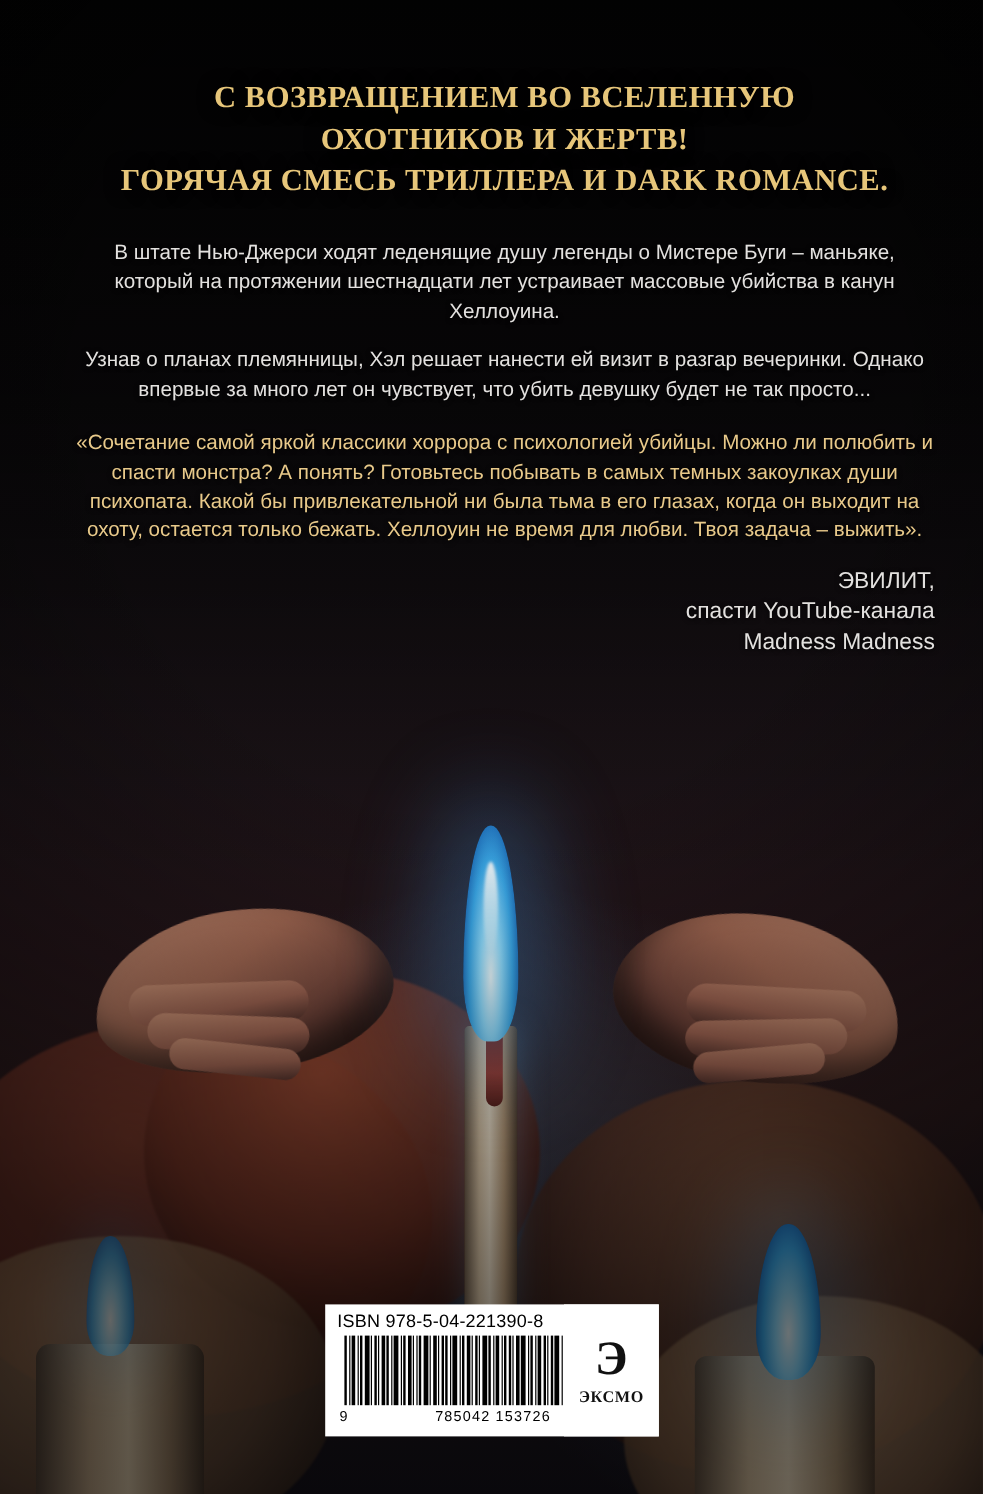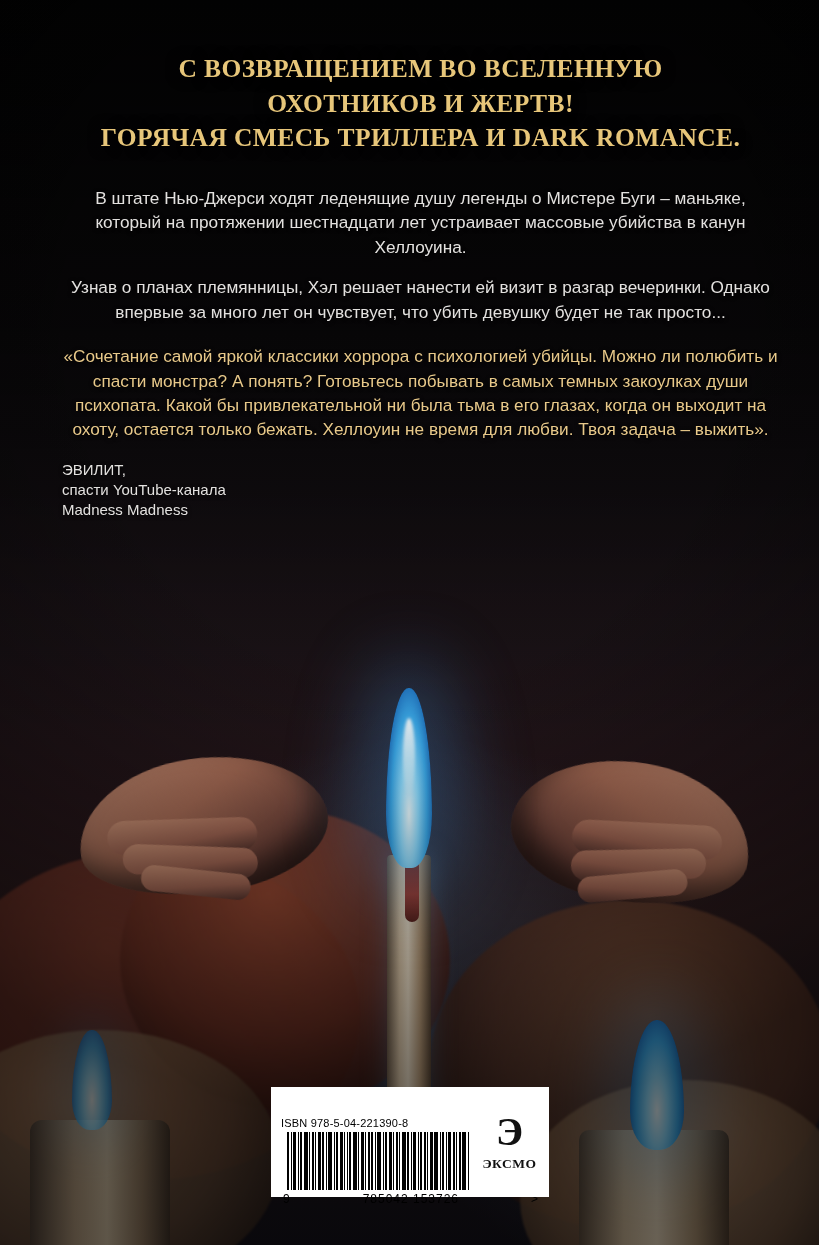--- a/index.html
+++ b/index.html
@@ -161,7 +161,7 @@
   
   .content {
     position: absolute;
-    left: 0; right: 0; top: 0;
+    left: 0; right: 0; top: 12px;
     padding: 52px 40px 0 62px;
   }
   .headline {

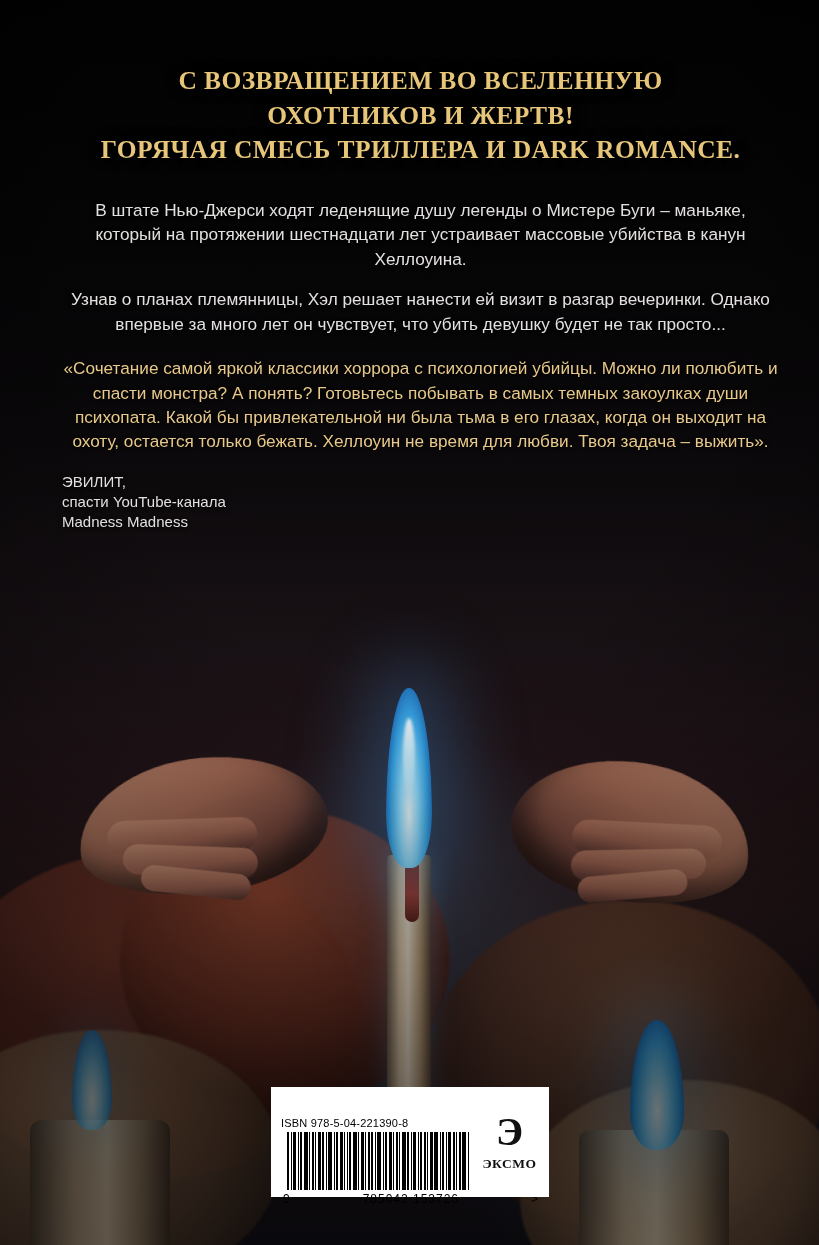--- a/index.html
+++ b/index.html
@@ -197,8 +197,9 @@
   }
   .attribution {
     margin-top: 18px;
+    text-align: right;
     color: #e3e1df;
-    font-size: 15px;
+    font-size: 19px;
     line-height: 1.34;
     text-shadow: 0 1px 4px rgba(0,0,0,.95);
   }

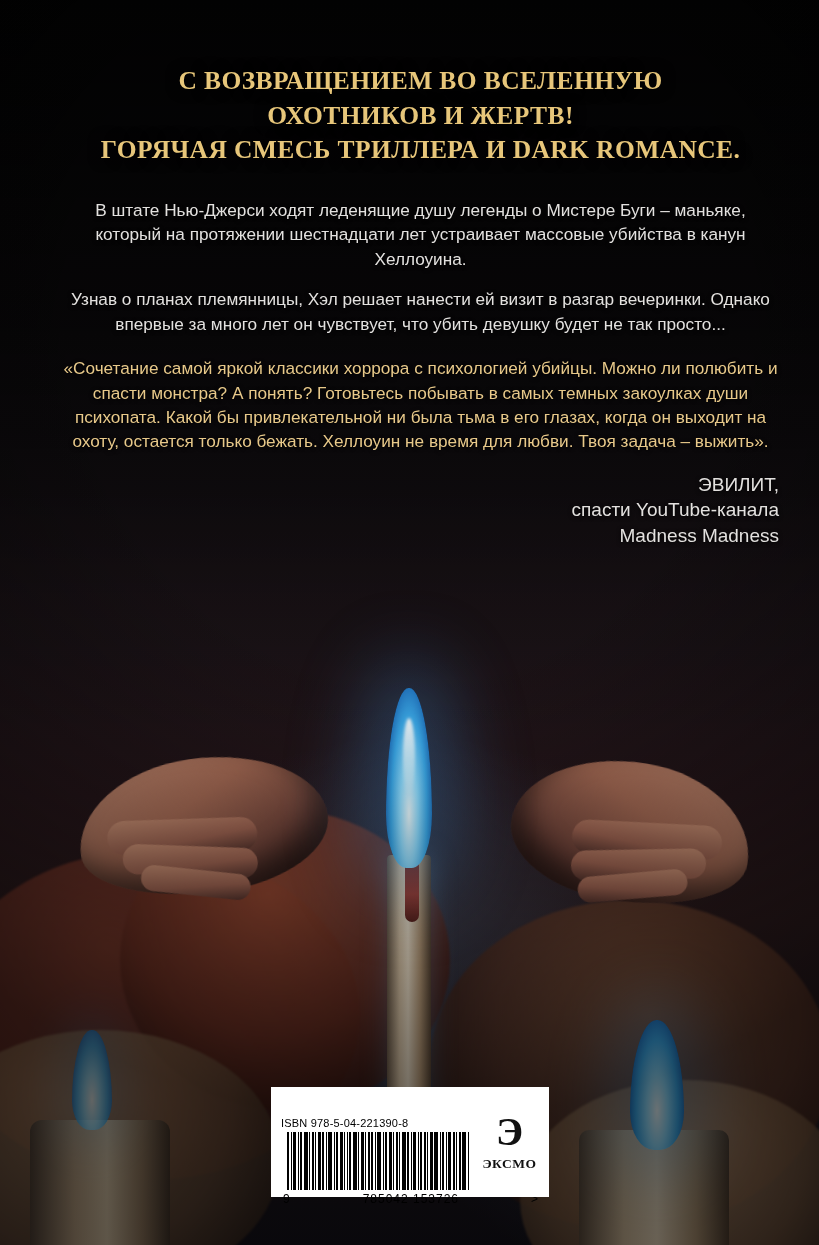--- a/index.html
+++ b/index.html
@@ -217,11 +217,10 @@
   }
   .isbn-text {
     font-family: "Liberation Sans", sans-serif;
-    font-size: 11px;
+    font-size: 15px;
     color: #000;
     letter-spacing: .2px;
     margin-bottom: 3px;
-    margin-top: 24px;
   }
   .barcode {
     height: 58px;

